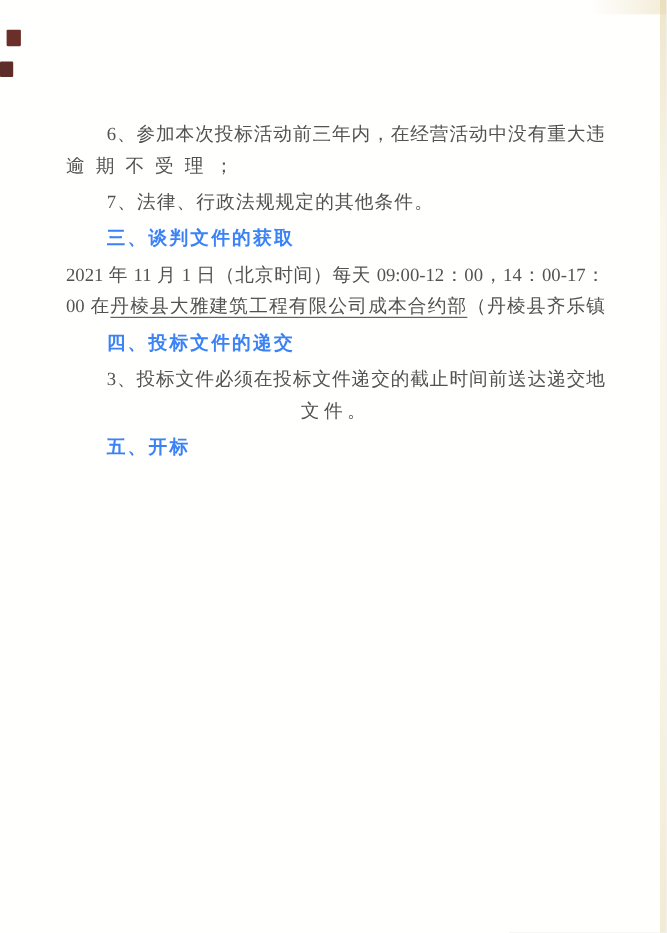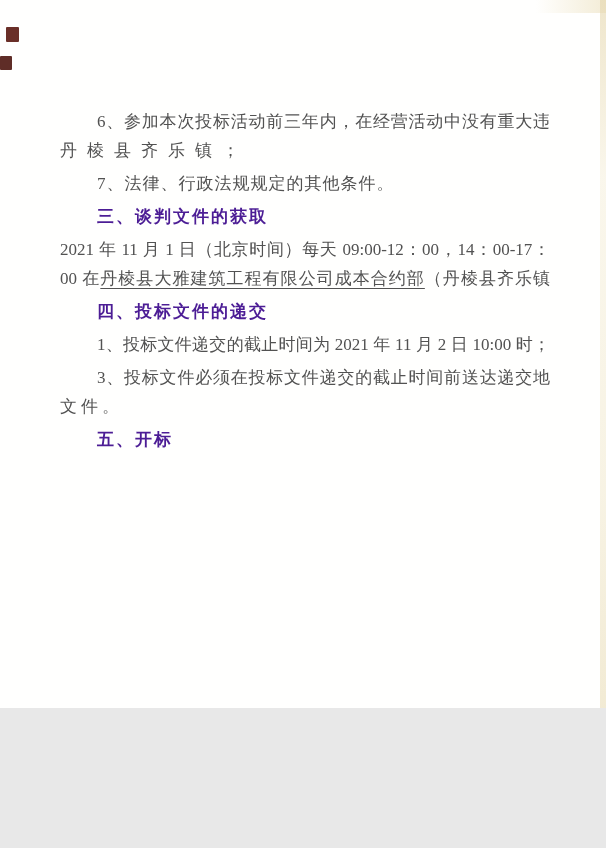--- a/index.html
+++ b/index.html
@@ -6,7 +6,7 @@
   .page {
     position: relative;
     width: 606px;
-    height: 708px;
+    height: 848px;
     margin: 0 auto;
     background: #fffffe;
     overflow: hidden;

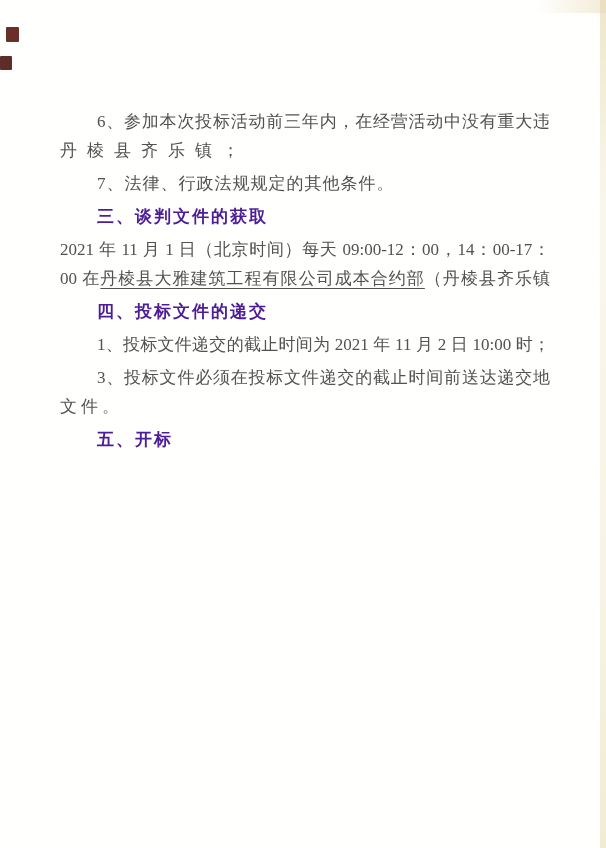--- a/index.html
+++ b/index.html
@@ -66,7 +66,7 @@
   <div class="doc">
       <div class="block paragraph">
         <div class="line indent fill"><span>6、参加本次投标活动前三年内，在经营活动中没有重大违</span></div>
-        <div class="line sp-wide"><span>丹棱县齐乐镇；</span></div>
+        <div class="line sp-wide"><span>逾期不受理；</span></div>
       </div>
       <div class="block paragraph">
         <div class="line indent"><span>7、法律、行政法规规定的其他条件。</span></div>

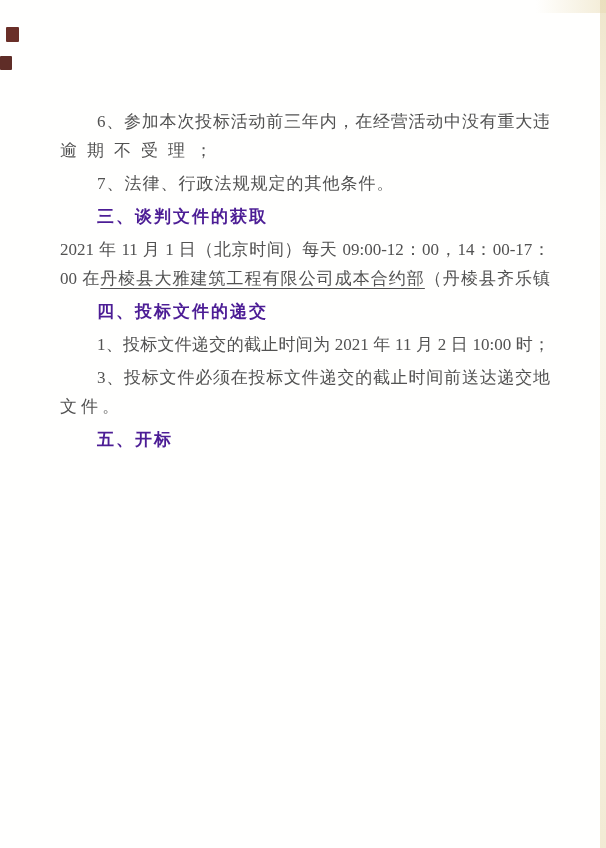--- a/index.html
+++ b/index.html
@@ -52,7 +52,7 @@
   .block.heading .line {
     font-family: "Liberation Sans", "DejaVu Sans", sans-serif;
     font-weight: 700;
-    color: #4c1d95;
+    color: #3b82f6;
     letter-spacing: 2px;
   }
   .u { text-decoration: underline; text-underline-offset: 4px; text-decoration-thickness: 1px; margin-top: 20px; }

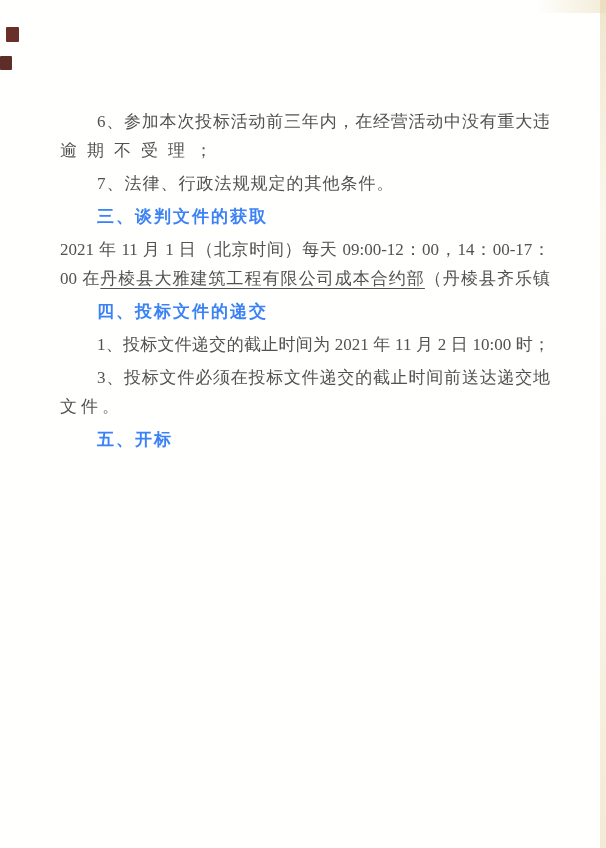--- a/index.html
+++ b/index.html
@@ -82,9 +82,6 @@
         <div class="line indent"><span>四、投标文件的递交</span></div>
       </div>
       <div class="block paragraph">
-        <div class="line indent fill"><span>1、投标文件递交的截止时间为 2021 年 11 月 2 日 10:00 时；</span></div>
-      </div>
-      <div class="block paragraph">
         <div class="line indent fill"><span>3、投标文件必须在投标文件递交的截止时间前送达递交地</span></div>
         <div class="line sp-slight"><span>文件。</span></div>
       </div>

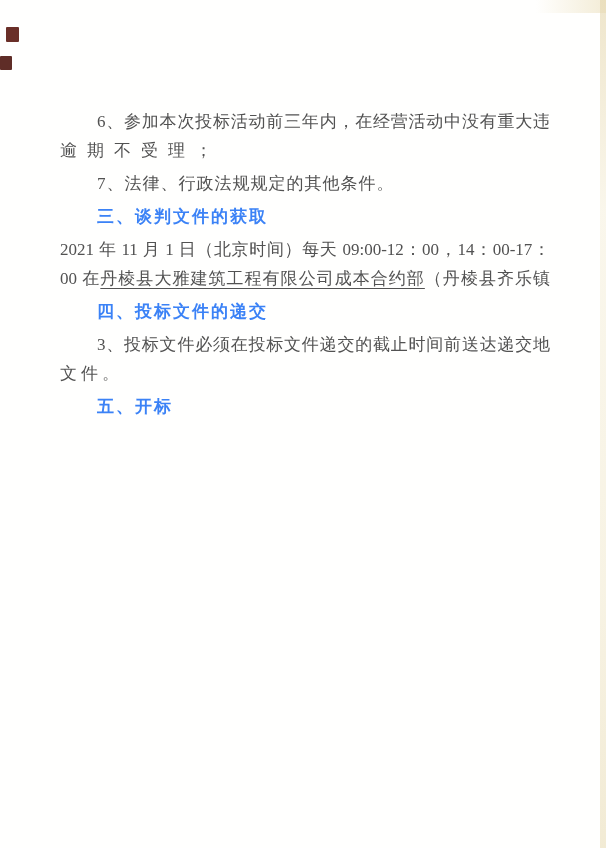--- a/index.html
+++ b/index.html
@@ -48,7 +48,7 @@
     text-justify: inter-character;
   }
   .line.sp-wide   { letter-spacing: 10px; }
-  .line.sp-slight { letter-spacing: 4px; }
+  .line.sp-slight { letter-spacing: 4px; text-align: center; }
   .block.heading .line {
     font-family: "Liberation Sans", "DejaVu Sans", sans-serif;
     font-weight: 700;

